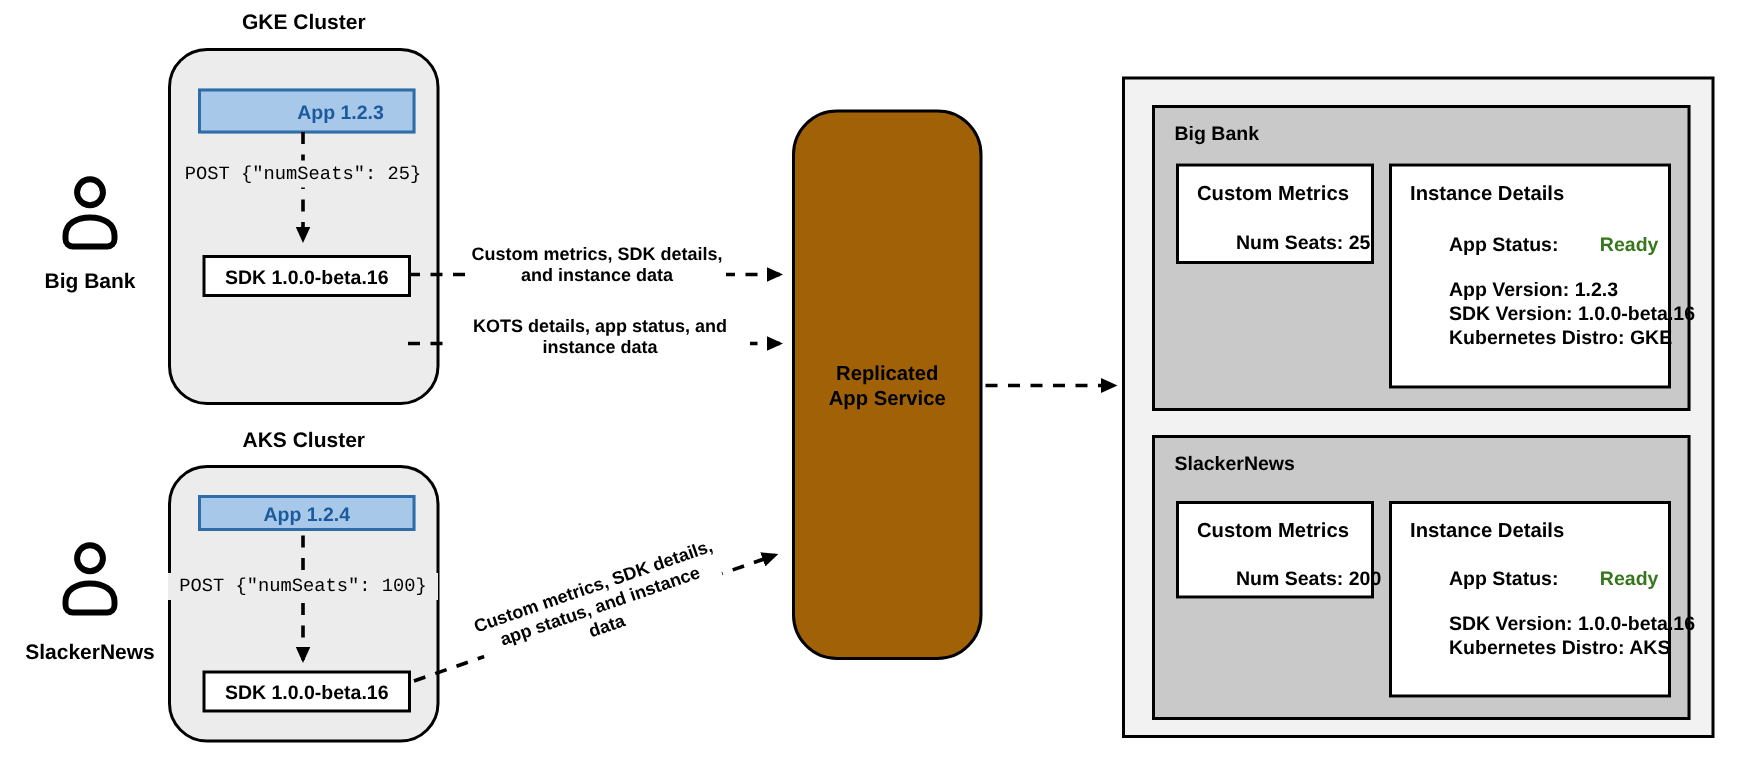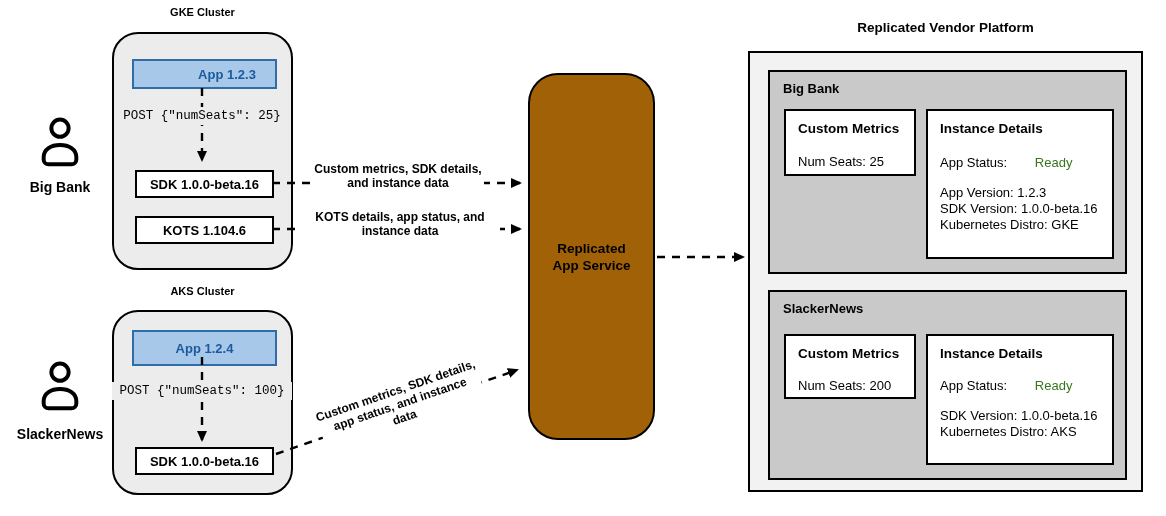--- a/index.html
+++ b/index.html
@@ -12,7 +12,7 @@
 
   
   .cluster { background:#ececec; border:2px solid #000; border-radius:26px; }
-  .cluster-title { font-weight:bold; font-size:11px; text-align:center; color:#000; }
+  .cluster-title { font-weight:bold; font-size:14px; text-align:center; color:#000; }
 
   .app-box {
     background:#a8c8ea; border:2px solid #2f6da8; color:#1b5a9c;

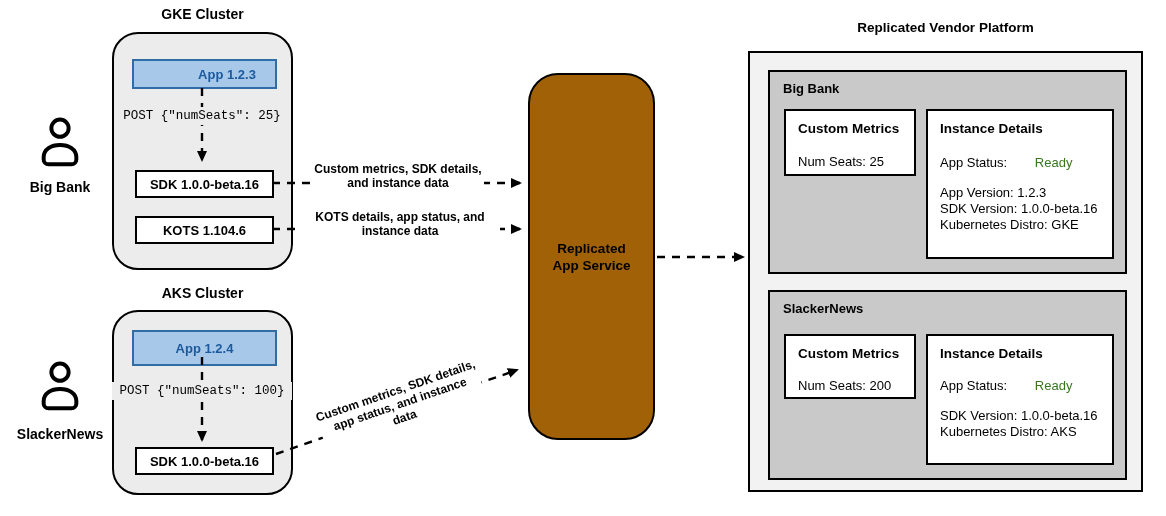--- a/index.html
+++ b/index.html
@@ -111,7 +111,6 @@
     <div class="inner">Replicated App Service</div>
   </div>
 
-  <div class="abs platform-title" style="left:748px; top:20px; width:395px;">Replicated Vendor Platform</div>
   <div class="abs platform-box" style="left:748px; top:51px; width:395px; height:441px;">
 
     <div class="panel" style="left:18px; top:17px; width:359px; height:204px;">

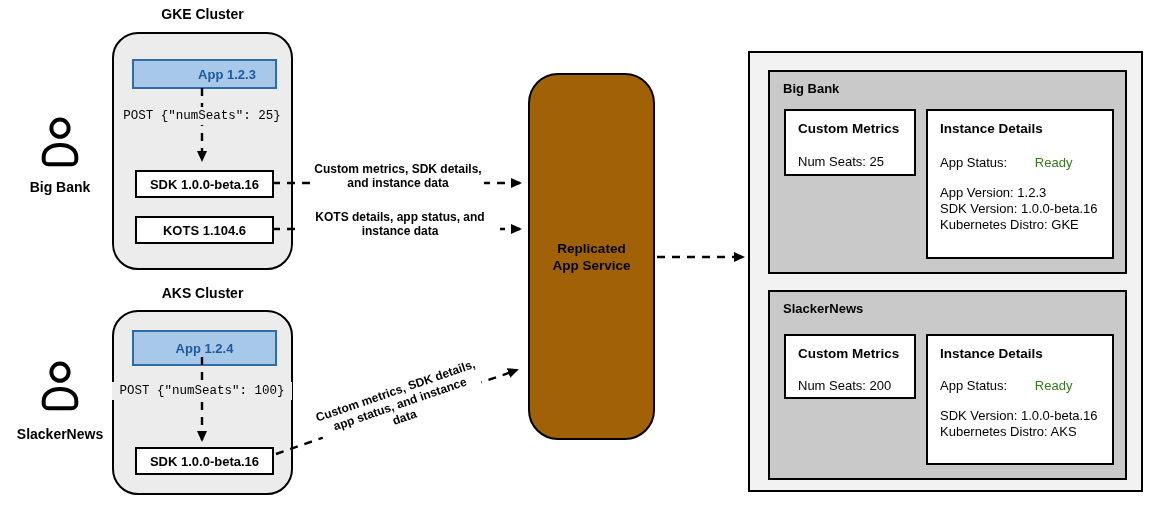--- a/index.html
+++ b/index.html
@@ -48,7 +48,7 @@
   .panel-name { position:absolute; left:13px; top:9px; font-weight:bold; font-size:13px; color:#000; }
   .white-box { position:absolute; background:#fff; border:2px solid #000; }
   .wb-title { position:absolute; left:12px; top:10px; font-weight:bold; font-size:13.5px; color:#000; white-space:nowrap; }
-  .wb-line { font-weight:normal; font-size:13px; color:#000; white-space:nowrap; }
+  .wb-line { font-weight:bold; font-size:13px; color:#000; white-space:nowrap;margin-left:26px; }
   .status-ready { color:#38761d;padding-left:24px; }
   .details-lines { position:absolute; left:12px; line-height:16px; }
 

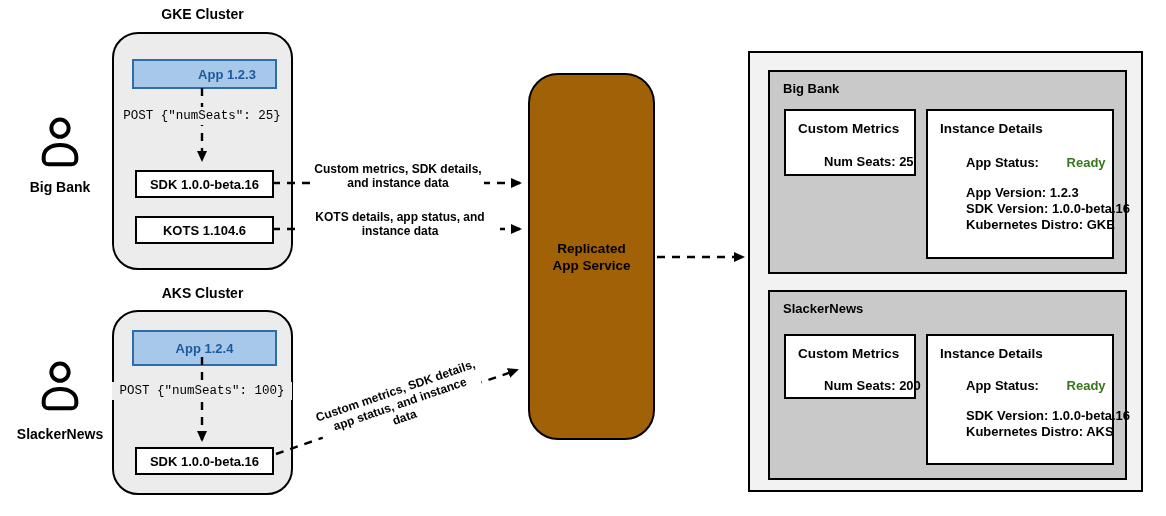--- a/index.html
+++ b/index.html
@@ -76,7 +76,6 @@
   <div class="abs cluster" style="left:112px; top:32px; width:181px; height:238px;">
     <div class="abs app-box" style="left:18px; top:25px; width:145px; height:30px;padding-left:45px;">App 1.2.3</div>
     <div class="abs comp-box" style="left:21px; top:136px; width:139px; height:28px;">SDK 1.0.0-beta.16</div>
-    <div class="abs comp-box" style="left:21px; top:182px; width:139px; height:28px;">KOTS 1.104.6</div>
   </div>
   <div class="abs post-label" style="left:116px; top:107px; width:172px; height:18px;">POST {"numSeats": 25}</div>
 

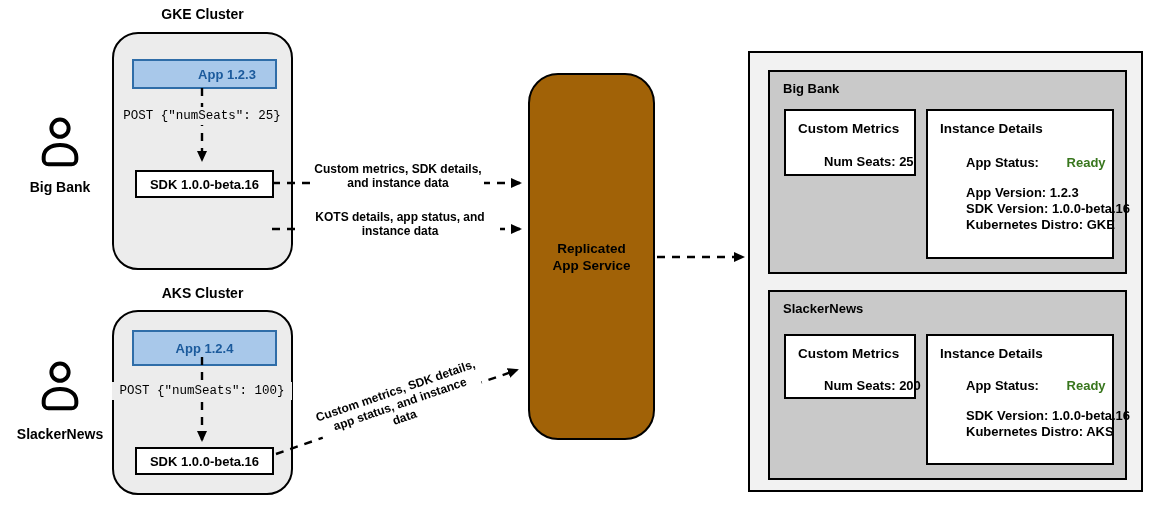--- a/index.html
+++ b/index.html
@@ -81,7 +81,7 @@
 
   <div class="abs cluster-title" style="left:112px; top:285px; width:181px;">AKS Cluster</div>
   <div class="abs cluster" style="left:112px; top:310px; width:181px; height:185px;">
-    <div class="abs app-box" style="left:18px; top:18px; width:145px; height:36px;">App 1.2.4</div>
+    <div class="abs app-box" style="left:18px; top:18px; width:145px; height:24px;">App 1.2.4</div>
     <div class="abs comp-box" style="left:21px; top:135px; width:139px; height:28px;">SDK 1.0.0-beta.16</div>
   </div>
   <div class="abs post-label" style="left:112px; top:382px; width:180px; height:18px;">POST {"numSeats": 100}</div>

